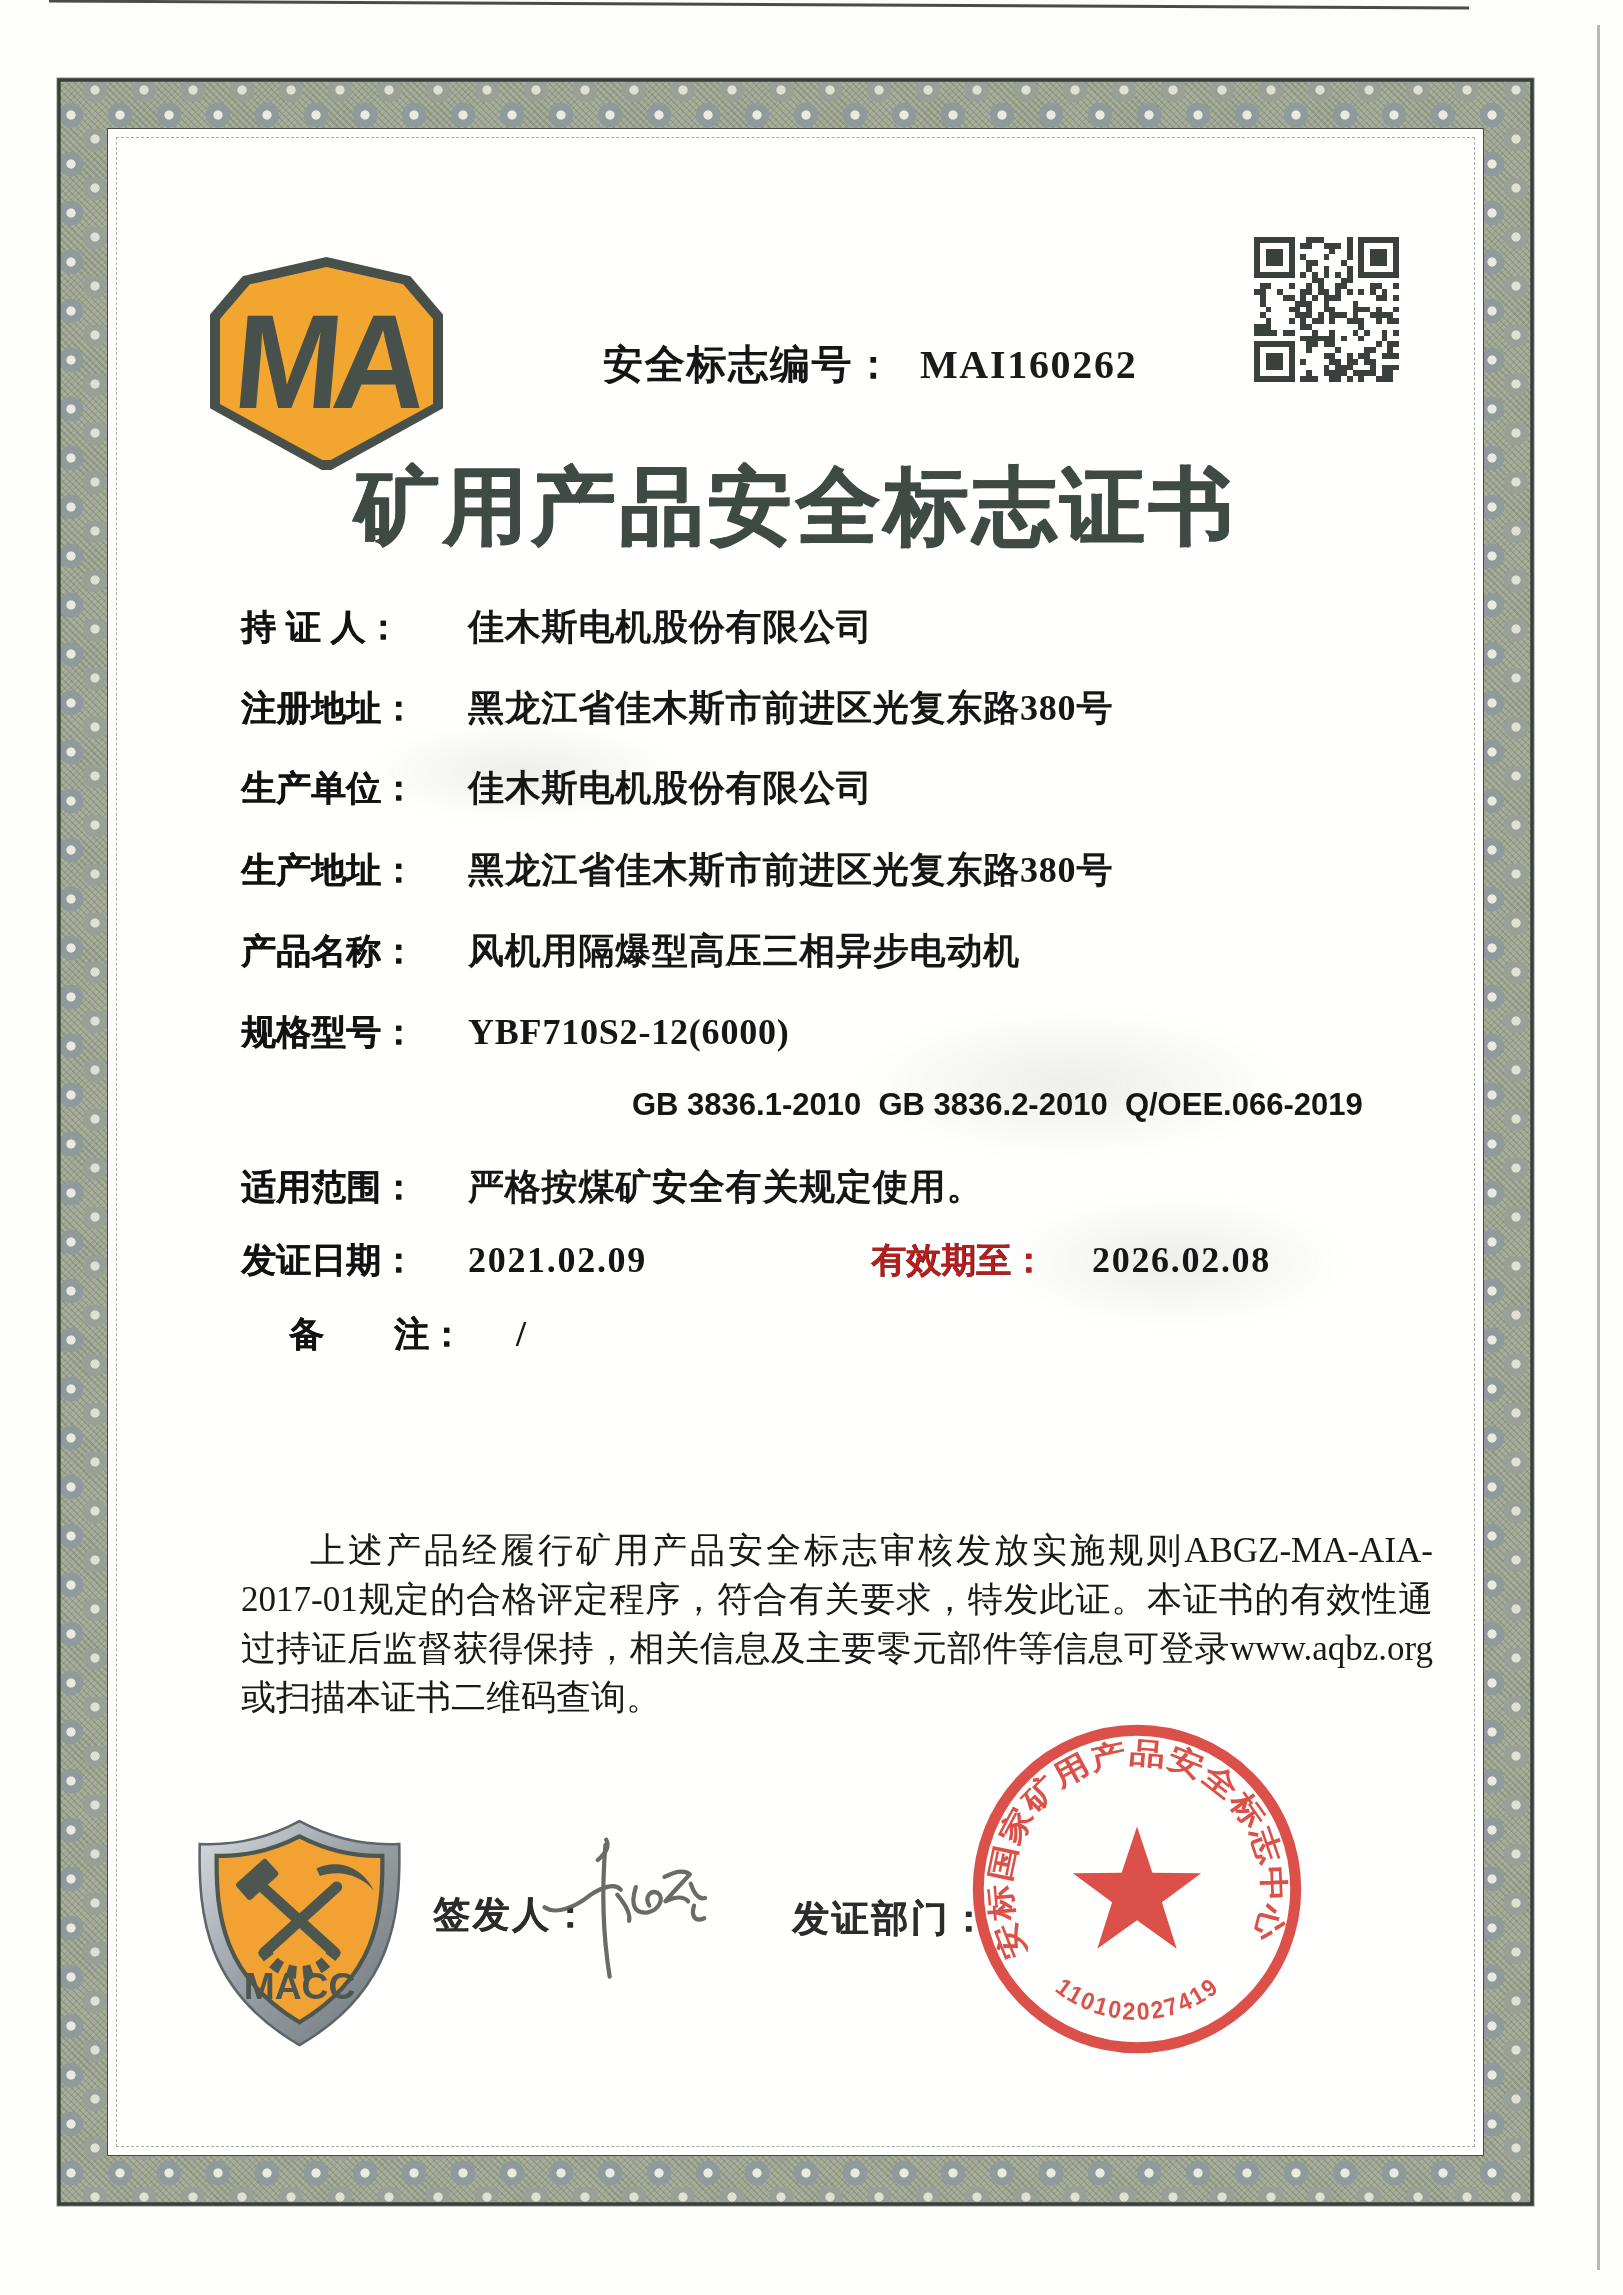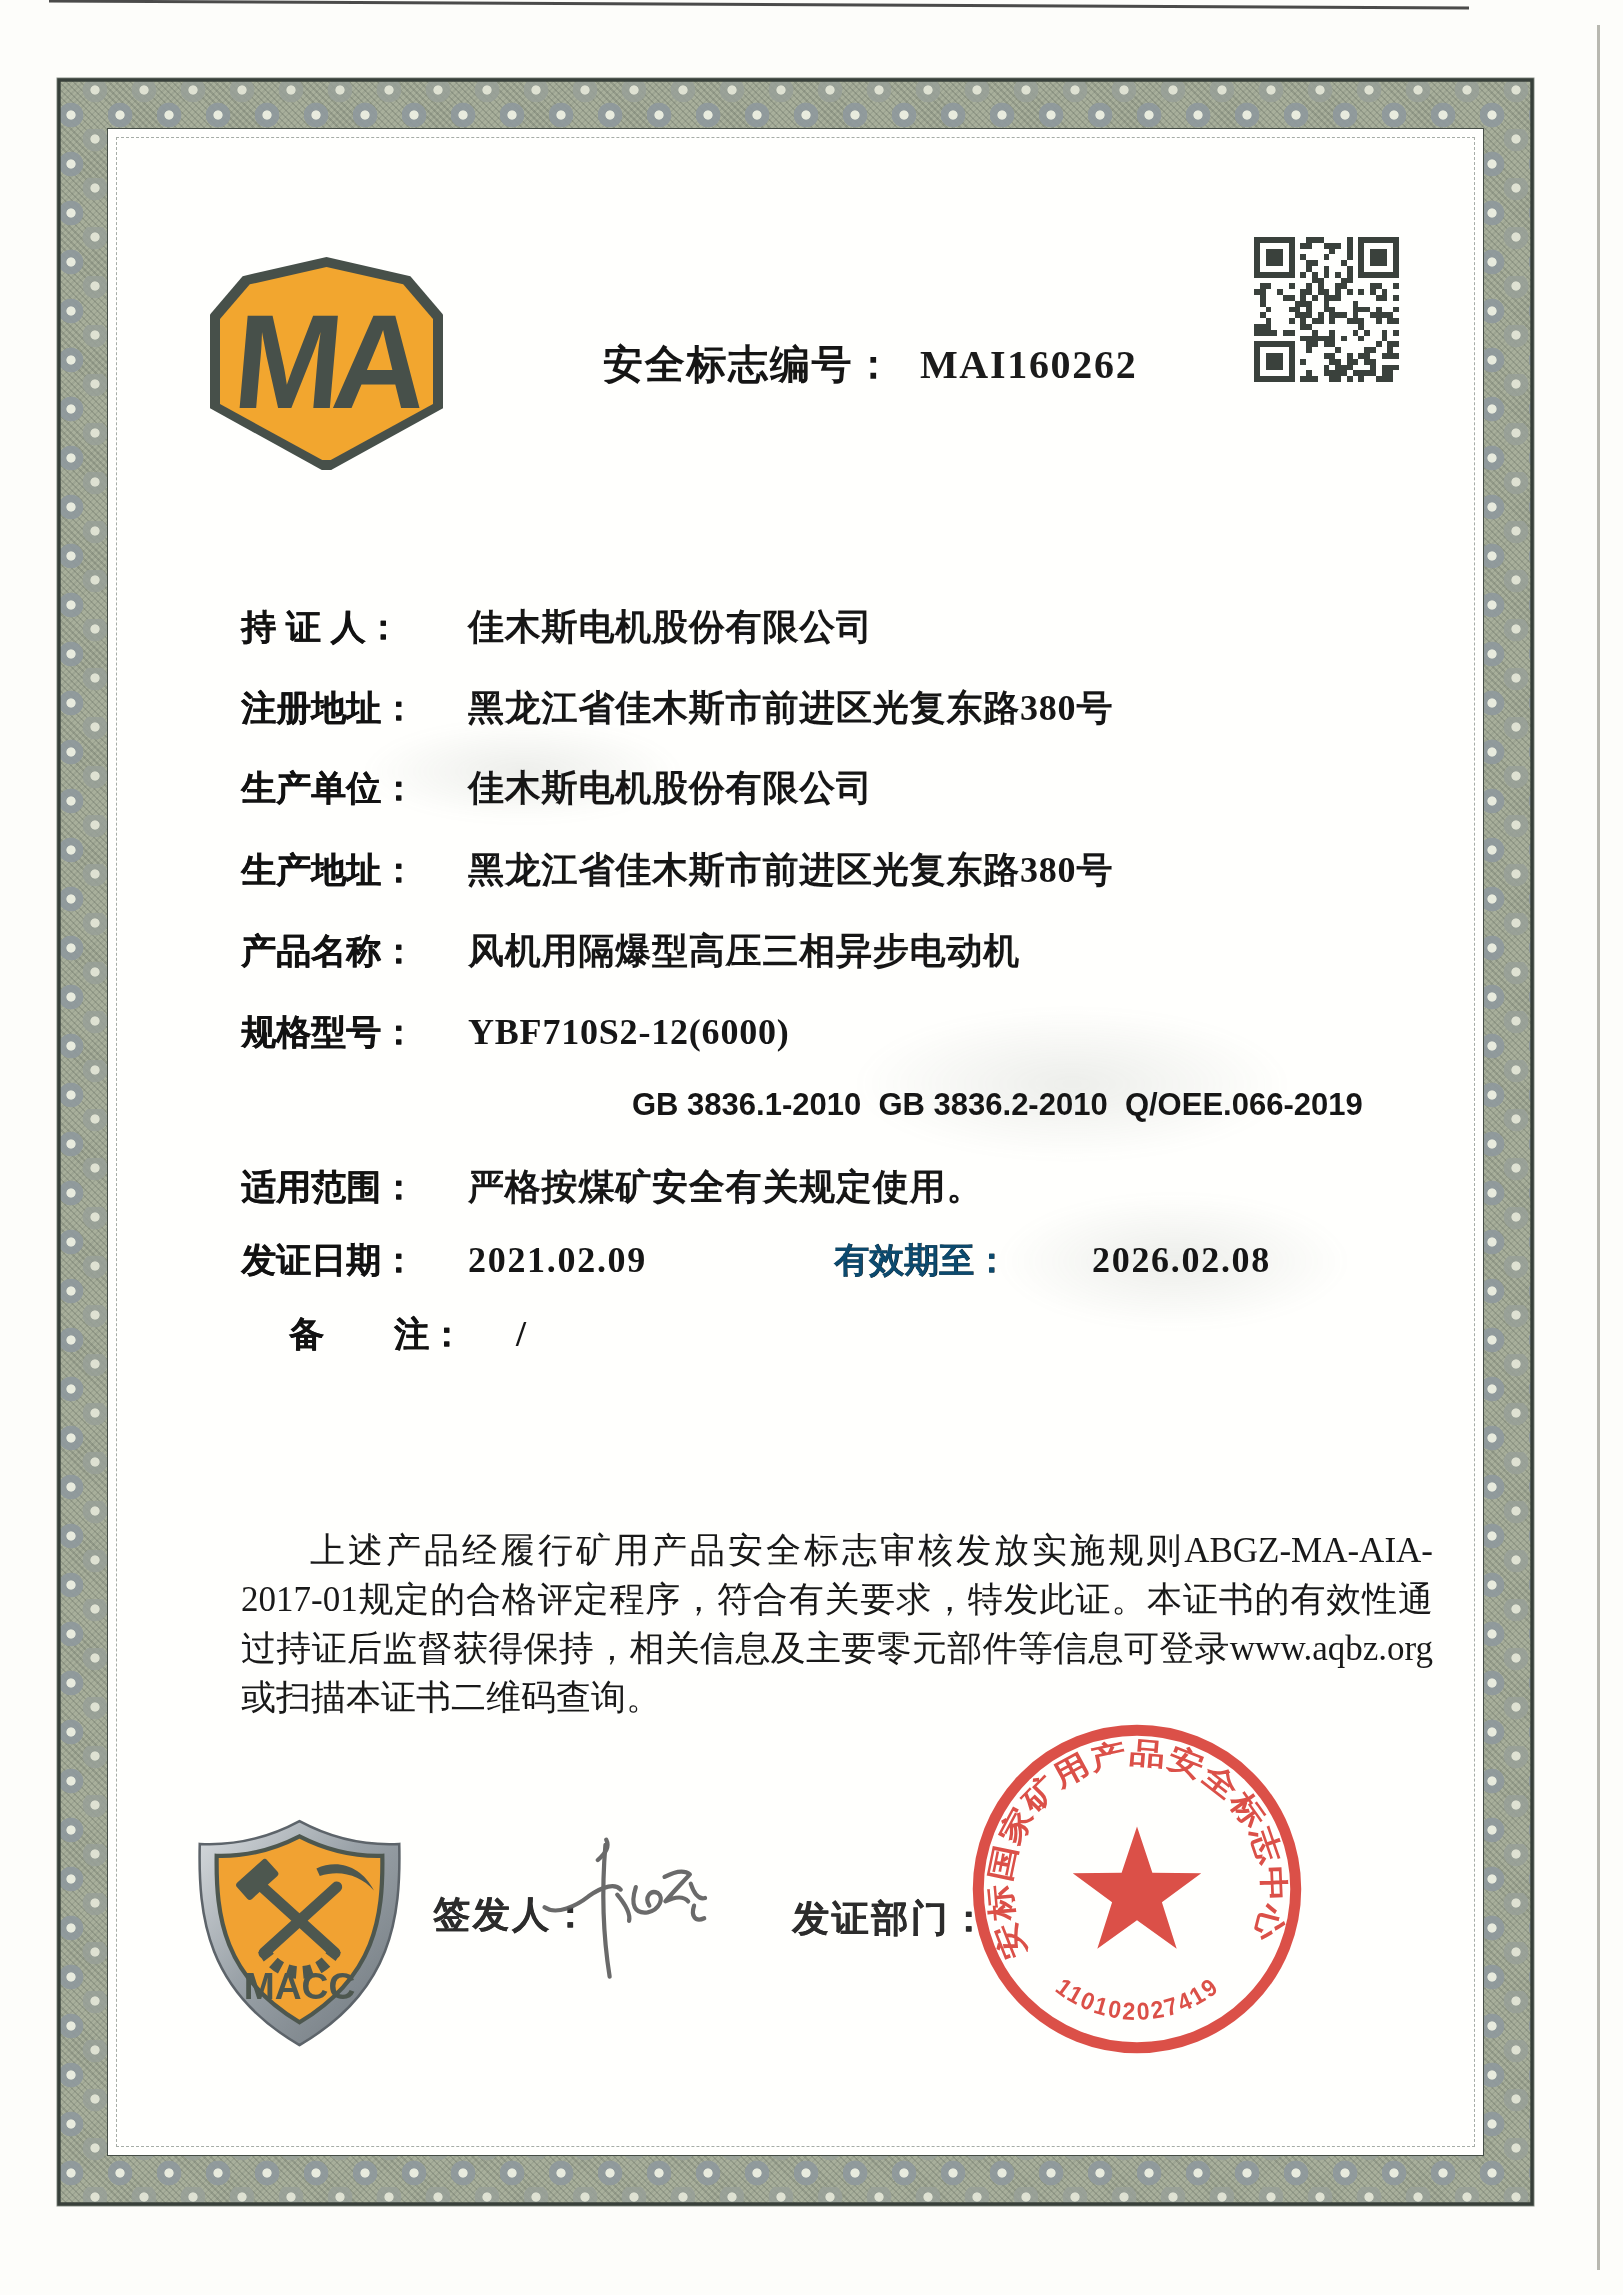--- a/index.html
+++ b/index.html
@@ -94,6 +94,7 @@
             <path d="M0 0h1v1h-1zM1 0h1v1h-1zM2 0h1v1h-1zM3 0h1v1h-1zM4 0h1v1h-1zM5 0h1v1h-1zM6 0h1v1h-1zM9 0h1v1h-1zM10 0h1v1h-1zM11 0h1v1h-1zM16 0h1v1h-1zM18 0h1v1h-1zM19 0h1v1h-1zM20 0h1v1h-1zM21 0h1v1h-1zM22 0h1v1h-1zM23 0h1v1h-1zM24 0h1v1h-1zM0 1h1v1h-1zM6 1h1v1h-1zM8 1h1v1h-1zM9 1h1v1h-1zM12 1h1v1h-1zM13 1h1v1h-1zM14 1h1v1h-1zM16 1h1v1h-1zM18 1h1v1h-1zM24 1h1v1h-1zM0 2h1v1h-1zM2 2h1v1h-1zM3 2h1v1h-1zM4 2h1v1h-1zM6 2h1v1h-1zM13 2h1v1h-1zM16 2h1v1h-1zM18 2h1v1h-1zM20 2h1v1h-1zM21 2h1v1h-1zM22 2h1v1h-1zM24 2h1v1h-1zM0 3h1v1h-1zM2 3h1v1h-1zM3 3h1v1h-1zM4 3h1v1h-1zM6 3h1v1h-1zM8 3h1v1h-1zM12 3h1v1h-1zM16 3h1v1h-1zM18 3h1v1h-1zM20 3h1v1h-1zM21 3h1v1h-1zM22 3h1v1h-1zM24 3h1v1h-1zM0 4h1v1h-1zM2 4h1v1h-1zM3 4h1v1h-1zM4 4h1v1h-1zM6 4h1v1h-1zM9 4h1v1h-1zM10 4h1v1h-1zM15 4h1v1h-1zM18 4h1v1h-1zM20 4h1v1h-1zM21 4h1v1h-1zM22 4h1v1h-1zM24 4h1v1h-1zM0 5h1v1h-1zM6 5h1v1h-1zM9 5h1v1h-1zM12 5h1v1h-1zM16 5h1v1h-1zM18 5h1v1h-1zM24 5h1v1h-1zM0 6h1v1h-1zM1 6h1v1h-1zM2 6h1v1h-1zM3 6h1v1h-1zM4 6h1v1h-1zM5 6h1v1h-1zM6 6h1v1h-1zM8 6h1v1h-1zM10 6h1v1h-1zM12 6h1v1h-1zM14 6h1v1h-1zM16 6h1v1h-1zM18 6h1v1h-1zM19 6h1v1h-1zM20 6h1v1h-1zM21 6h1v1h-1zM22 6h1v1h-1zM23 6h1v1h-1zM24 6h1v1h-1zM10 7h1v1h-1zM11 7h1v1h-1zM15 7h1v1h-1zM16 7h1v1h-1zM1 8h1v1h-1zM2 8h1v1h-1zM6 8h1v1h-1zM9 8h1v1h-1zM11 8h1v1h-1zM14 8h1v1h-1zM15 8h1v1h-1zM20 8h1v1h-1zM21 8h1v1h-1zM24 8h1v1h-1zM0 9h1v1h-1zM1 9h1v1h-1zM4 9h1v1h-1zM8 9h1v1h-1zM9 9h1v1h-1zM11 9h1v1h-1zM12 9h1v1h-1zM14 9h1v1h-1zM16 9h1v1h-1zM18 9h1v1h-1zM20 9h1v1h-1zM22 9h1v1h-1zM1 10h1v1h-1zM5 10h1v1h-1zM6 10h1v1h-1zM8 10h1v1h-1zM10 10h1v1h-1zM12 10h1v1h-1zM13 10h1v1h-1zM14 10h1v1h-1zM21 10h1v1h-1zM22 10h1v1h-1zM24 10h1v1h-1zM1 11h1v1h-1zM7 11h1v1h-1zM8 11h1v1h-1zM9 11h1v1h-1zM12 11h1v1h-1zM17 11h1v1h-1zM2 12h1v1h-1zM6 12h1v1h-1zM7 12h1v1h-1zM9 12h1v1h-1zM12 12h1v1h-1zM13 12h1v1h-1zM17 12h1v1h-1zM18 12h1v1h-1zM19 12h1v1h-1zM21 12h1v1h-1zM24 12h1v1h-1zM1 13h1v1h-1zM7 13h1v1h-1zM8 13h1v1h-1zM9 13h1v1h-1zM11 13h1v1h-1zM13 13h1v1h-1zM14 13h1v1h-1zM15 13h1v1h-1zM17 13h1v1h-1zM20 13h1v1h-1zM21 13h1v1h-1zM22 13h1v1h-1zM23 13h1v1h-1zM2 14h1v1h-1zM6 14h1v1h-1zM8 14h1v1h-1zM10 14h1v1h-1zM11 14h1v1h-1zM13 14h1v1h-1zM16 14h1v1h-1zM17 14h1v1h-1zM18 14h1v1h-1zM21 14h1v1h-1zM23 14h1v1h-1zM24 14h1v1h-1zM0 15h1v1h-1zM1 15h1v1h-1zM2 15h1v1h-1zM8 15h1v1h-1zM9 15h1v1h-1zM18 15h1v1h-1zM0 16h1v1h-1zM1 16h1v1h-1zM2 16h1v1h-1zM3 16h1v1h-1zM5 16h1v1h-1zM6 16h1v1h-1zM10 16h1v1h-1zM13 16h1v1h-1zM17 16h1v1h-1zM19 16h1v1h-1zM22 16h1v1h-1zM24 16h1v1h-1zM8 17h1v1h-1zM9 17h1v1h-1zM10 17h1v1h-1zM11 17h1v1h-1zM12 17h1v1h-1zM13 17h1v1h-1zM15 17h1v1h-1zM18 17h1v1h-1zM22 17h1v1h-1zM0 18h1v1h-1zM1 18h1v1h-1zM2 18h1v1h-1zM3 18h1v1h-1zM4 18h1v1h-1zM5 18h1v1h-1zM6 18h1v1h-1zM9 18h1v1h-1zM10 18h1v1h-1zM12 18h1v1h-1zM13 18h1v1h-1zM21 18h1v1h-1zM23 18h1v1h-1zM24 18h1v1h-1zM0 19h1v1h-1zM6 19h1v1h-1zM9 19h1v1h-1zM14 19h1v1h-1zM19 19h1v1h-1zM20 19h1v1h-1zM23 19h1v1h-1zM0 20h1v1h-1zM2 20h1v1h-1zM3 20h1v1h-1zM4 20h1v1h-1zM6 20h1v1h-1zM12 20h1v1h-1zM13 20h1v1h-1zM16 20h1v1h-1zM18 20h1v1h-1zM19 20h1v1h-1zM22 20h1v1h-1zM23 20h1v1h-1zM24 20h1v1h-1zM0 21h1v1h-1zM2 21h1v1h-1zM3 21h1v1h-1zM4 21h1v1h-1zM6 21h1v1h-1zM8 21h1v1h-1zM13 21h1v1h-1zM14 21h1v1h-1zM16 21h1v1h-1zM17 21h1v1h-1zM19 21h1v1h-1zM20 21h1v1h-1zM0 22h1v1h-1zM2 22h1v1h-1zM3 22h1v1h-1zM4 22h1v1h-1zM6 22h1v1h-1zM12 22h1v1h-1zM14 22h1v1h-1zM15 22h1v1h-1zM16 22h1v1h-1zM20 22h1v1h-1zM22 22h1v1h-1zM23 22h1v1h-1zM24 22h1v1h-1zM0 23h1v1h-1zM6 23h1v1h-1zM9 23h1v1h-1zM12 23h1v1h-1zM13 23h1v1h-1zM14 23h1v1h-1zM15 23h1v1h-1zM17 23h1v1h-1zM18 23h1v1h-1zM19 23h1v1h-1zM20 23h1v1h-1zM22 23h1v1h-1zM23 23h1v1h-1zM0 24h1v1h-1zM1 24h1v1h-1zM2 24h1v1h-1zM3 24h1v1h-1zM4 24h1v1h-1zM5 24h1v1h-1zM6 24h1v1h-1zM8 24h1v1h-1zM9 24h1v1h-1zM10 24h1v1h-1zM13 24h1v1h-1zM14 24h1v1h-1zM16 24h1v1h-1zM18 24h1v1h-1zM21 24h1v1h-1zM22 24h1v1h-1zM23 24h1v1h-1z" fill="#3a413c"></path>
           </svg></div>
 
+      <div class="cert-title">矿用产品安全标志证书</div>
 
       <div class="row" style="top:471px;">
         <span class="flabel">持 证 人：</span>

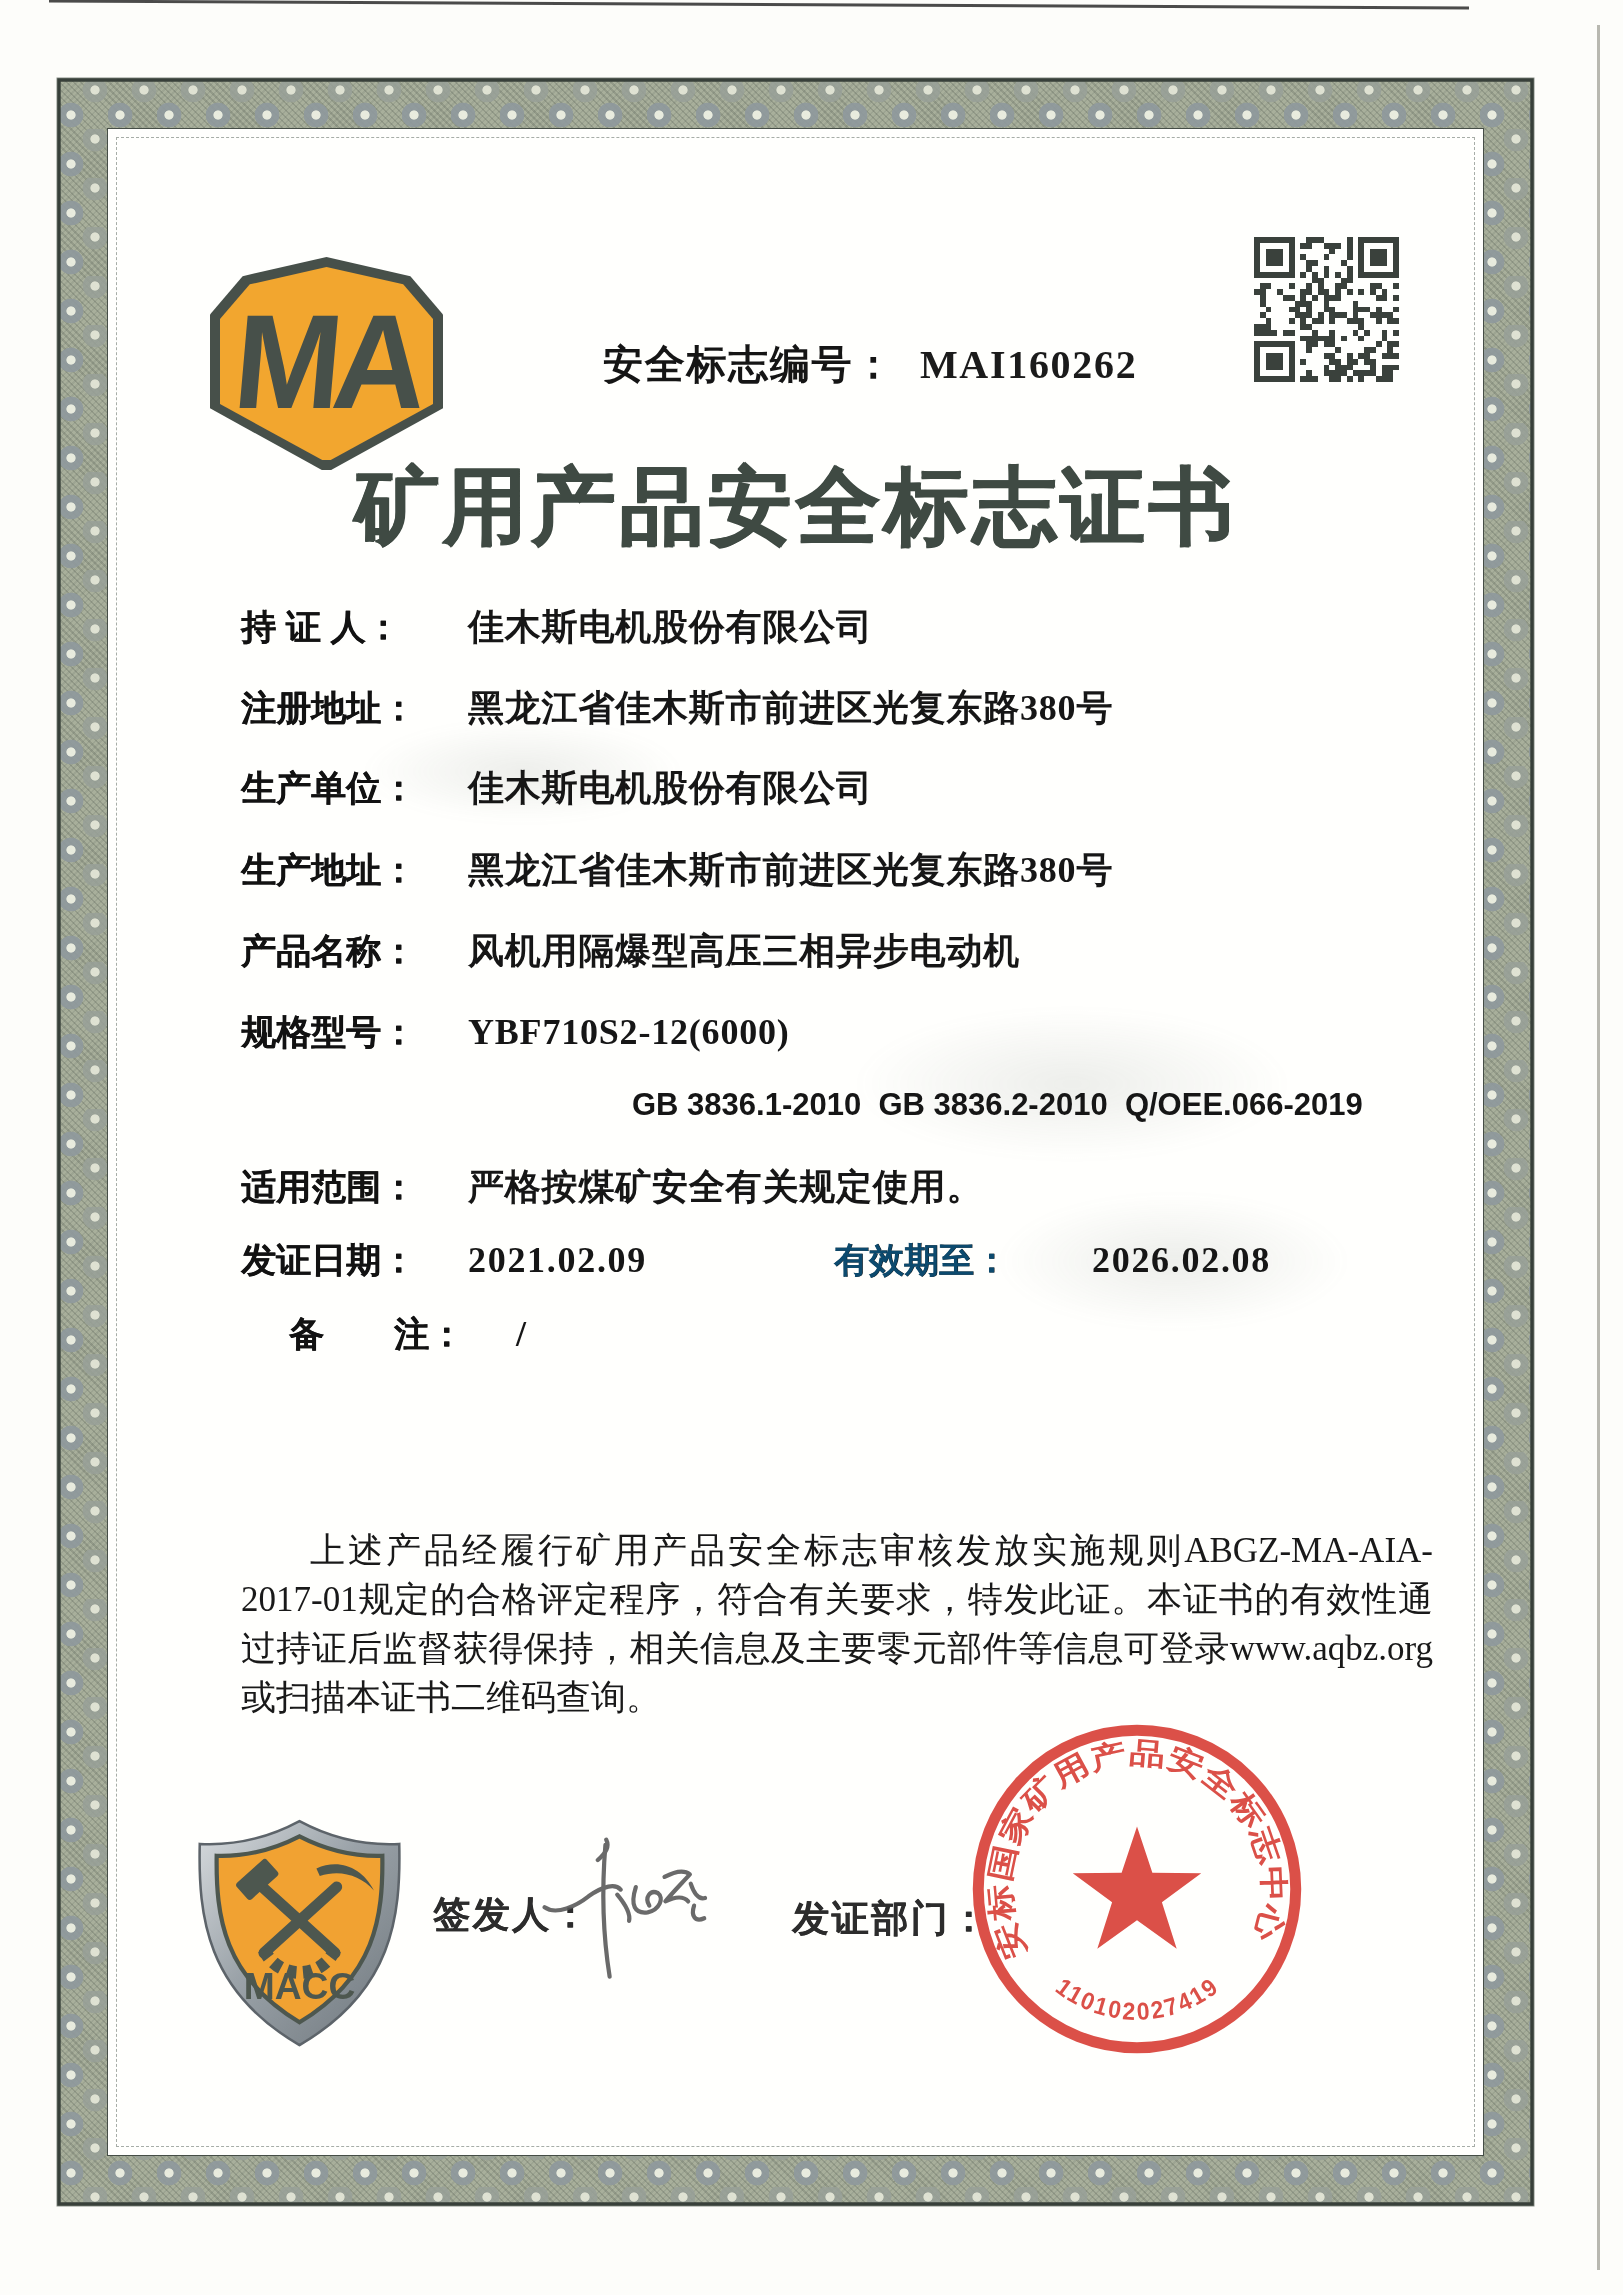--- a/index.html
+++ b/index.html
@@ -48,8 +48,8 @@
   .fvalue.std{left:391px;font-family:"Liberation Sans",sans-serif;font-weight:bold;font-size:31px;
     white-space:pre;letter-spacing:0;}
   .fvalue.date{font-weight:bold;letter-spacing:1.7px;}
-  .flabel2{position:absolute;left:593px;font-family:"Liberation Sans",sans-serif;font-weight:bold;
-    font-size:35px;color:#0c4a6e;text-shadow:0.5px 0 0 #121212;}
+  .flabel2{position:absolute;left:630px;font-family:"Liberation Sans",sans-serif;font-weight:bold;
+    font-size:35px;color:#b91c1c;text-shadow:0.5px 0 0 #121212;}
   .fvalue2{position:absolute;left:851px;font-size:36px;font-weight:bold;color:#161616;letter-spacing:1.7px;}
   
   .statement{position:absolute;left:133px;top:1397px;width:1192px;font-size:35px;line-height:49px;

